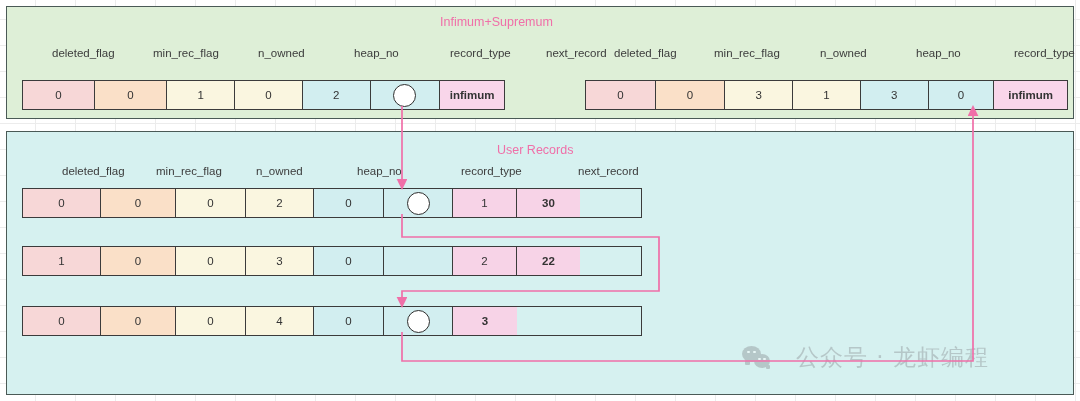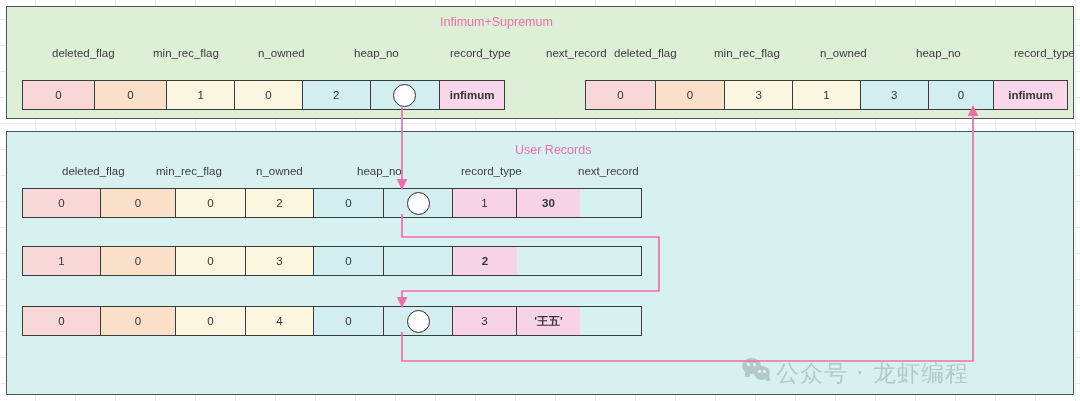--- a/index.html
+++ b/index.html
@@ -96,7 +96,7 @@
     white-space: nowrap;
   }
   #title-infimum-supremum { left: 440px; top: 15px; }
-  #title-user-records     { left: 515px; top: 143px; text-align: right; }
+  #title-user-records     { left: 497px; top: 143px; text-align: right; }
 
   
   .col-headers {

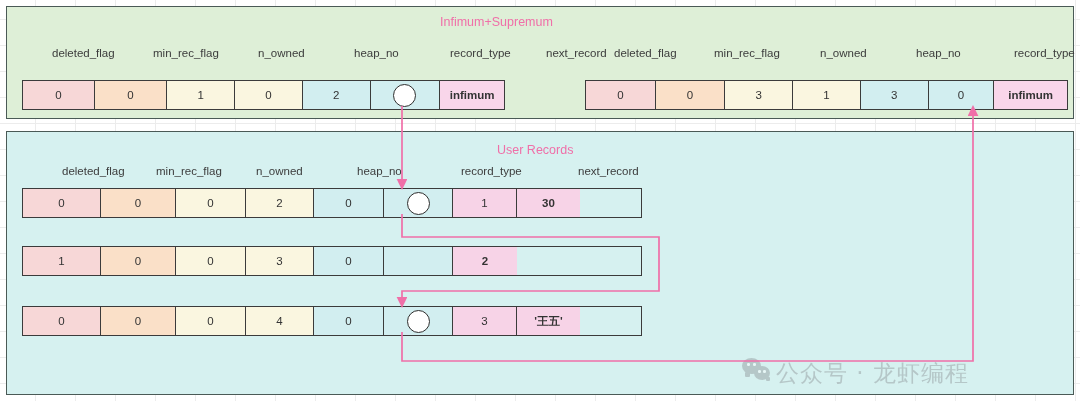--- a/index.html
+++ b/index.html
@@ -252,6 +252,7 @@
     <div class="cell c-rectype" style="width:70px">0</div>
     <div class="cell c-nextrec" style="width:69px"></div>
     <div class="cell c-data" style="width:64px">2</div>
+    <div class="cell c-data" style="width:63px">22</div>
   </div>
 
   <div class="record-row" id="row-user-3" style="left:22px; top:306px; width:620px;">

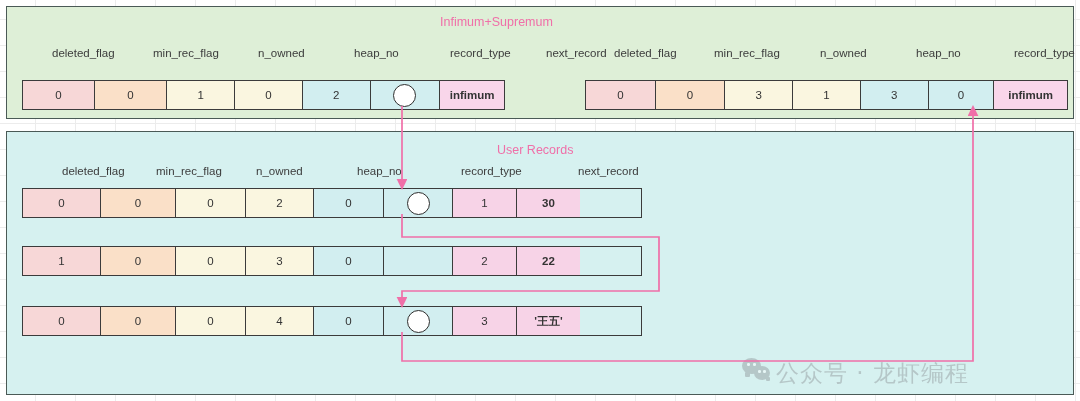--- a/index.html
+++ b/index.html
@@ -265,7 +265,6 @@
       <span class="dot"></span>
     </div>
     <div class="cell c-data" style="width:64px">3</div>
-    <div class="cell c-data" style="width:63px">'王五'</div>
   </div>
 
 </div>

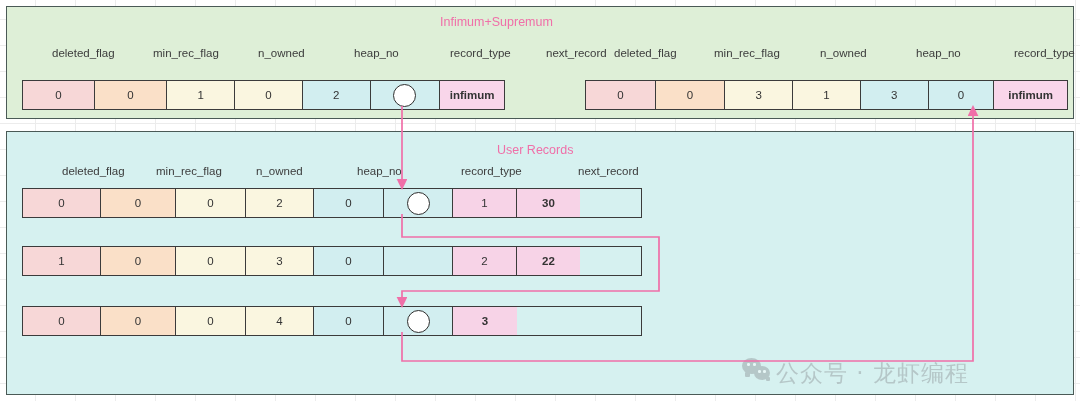--- a/index.html
+++ b/index.html
@@ -40,12 +40,11 @@
     left: 742px;
     top: 342px;
     display: flex;
-    align-items: flex-start;
-    gap: 4px;
+    align-items: center;
+    gap: 24px;
     z-index: 2;
     opacity: 0.42;
     pointer-events: none;
-    margin-top: 16px;
   }
   #watermark .wm-text {
     font-size: 23px;

